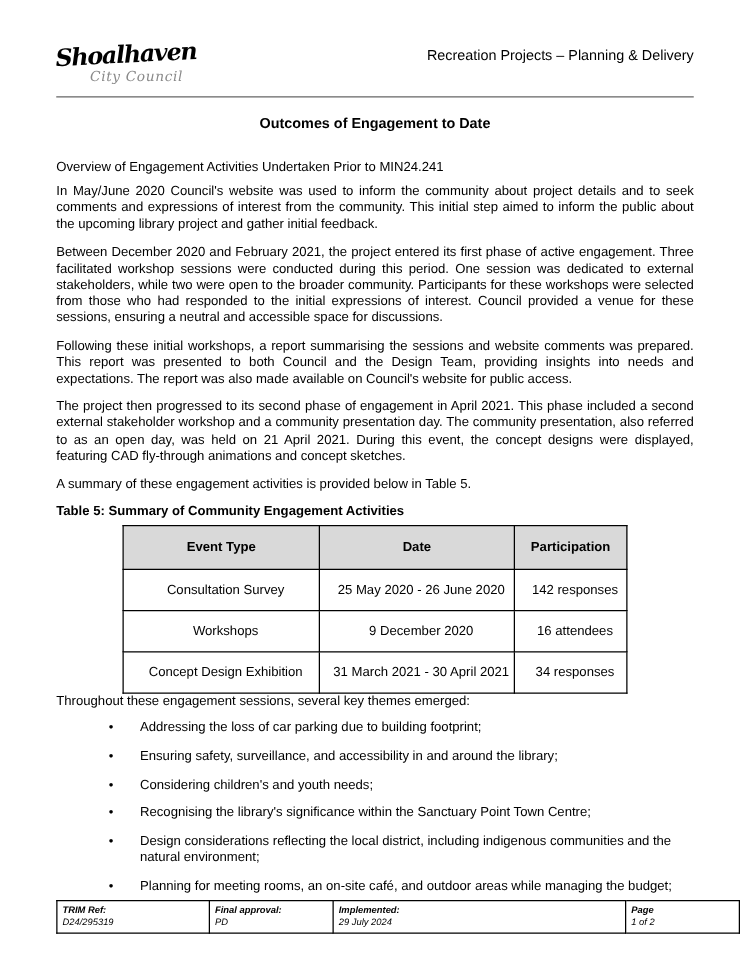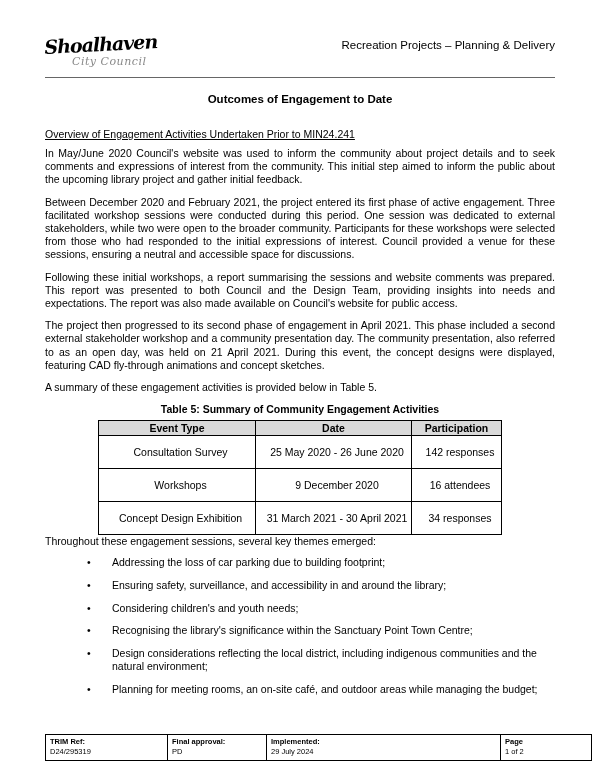--- a/index.html
+++ b/index.html
@@ -57,7 +57,6 @@
   
   .section-heading {
     font-size: 10.5px;
-    text-decoration: underline;
     margin-top: 23px;
     margin-bottom: 7px;
   }

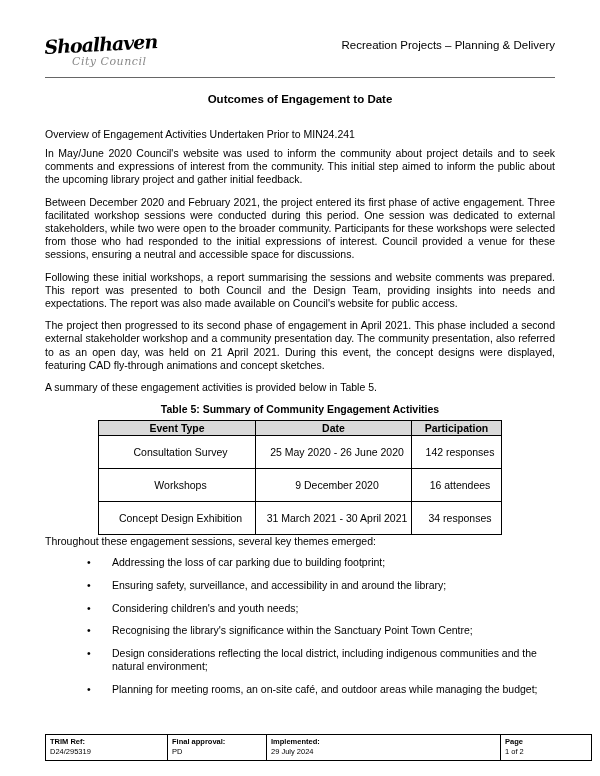--- a/index.html
+++ b/index.html
@@ -69,7 +69,7 @@
 
   
   .table-caption {
-    text-align: center;
+    text-align: left;
     font-size: 10.5px;
     font-weight: bold;
     margin-top: 1px;

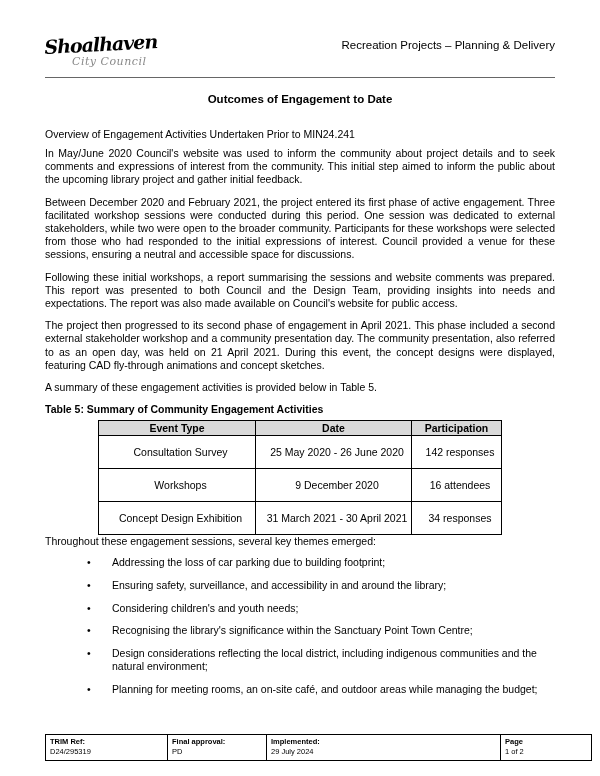--- a/index.html
+++ b/index.html
@@ -87,7 +87,7 @@
     background: #d9d9d9;
     font-weight: bold;
     text-align: center;
-    height: 15px;
+    height: 35px;
   }
   table.engagement td {
     height: 33px;

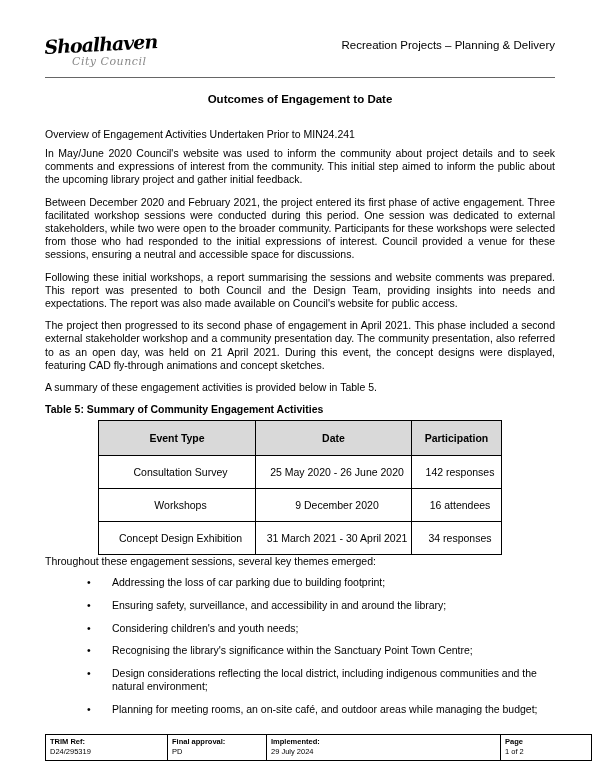--- a/index.html
+++ b/index.html
@@ -115,10 +115,11 @@
   table.footer {
     position: absolute;
     left: 45px;
-    bottom: 15px;
+    bottom: 29px;
     border-collapse: collapse;
     width: 510px;
     table-layout: fixed;
+    font-style: italic;
   }
   table.footer td {
     border: 1px solid #000;

